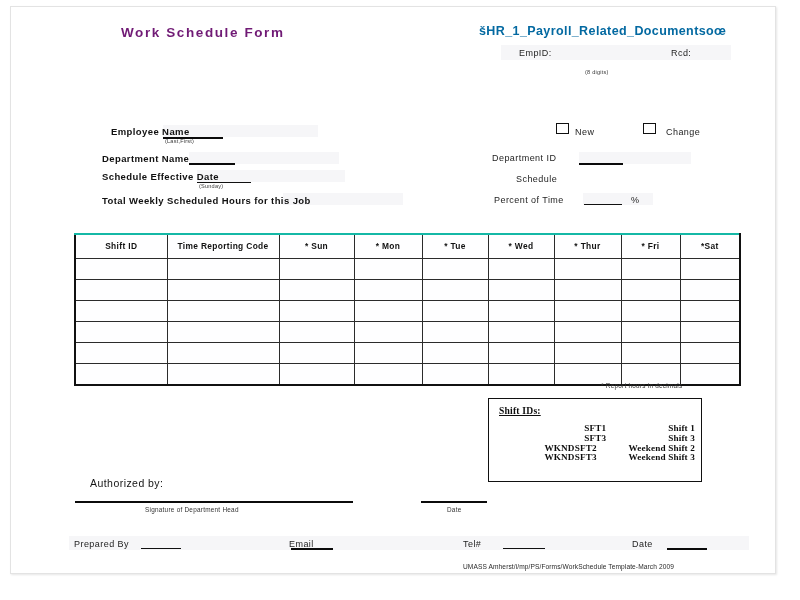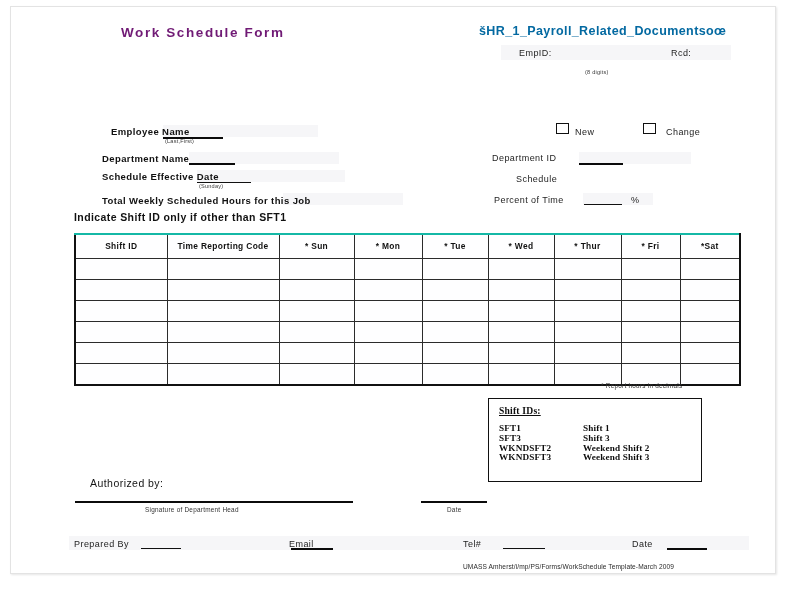--- a/index.html
+++ b/index.html
@@ -219,7 +219,6 @@
   <div class="abs rule" style="left:573px; top:197px; width:38px;"></div>
   <div class="abs lbl" style="left:620px; top:188px;">%</div>
 
-  <div class="abs" style="left:63px; top:204px; font-size:10.5px; font-weight:600; color:#111; letter-spacing:0.4px; white-space:nowrap;">Indicate Shift ID only if other than SFT1</div>
 
   <table id="grid">
     <colgroup>

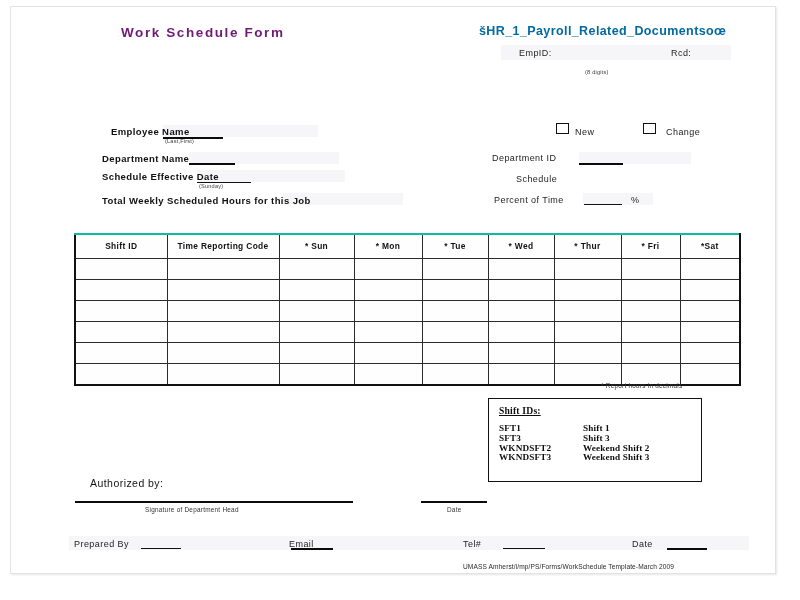--- a/index.html
+++ b/index.html
@@ -162,6 +162,7 @@
     line-height: 9.8px;
     letter-spacing: 0.15px;
     white-space: nowrap;
+    justify-content: flex-end;
   }
   #legend .lg-code { width: 84px; }
 </style>

